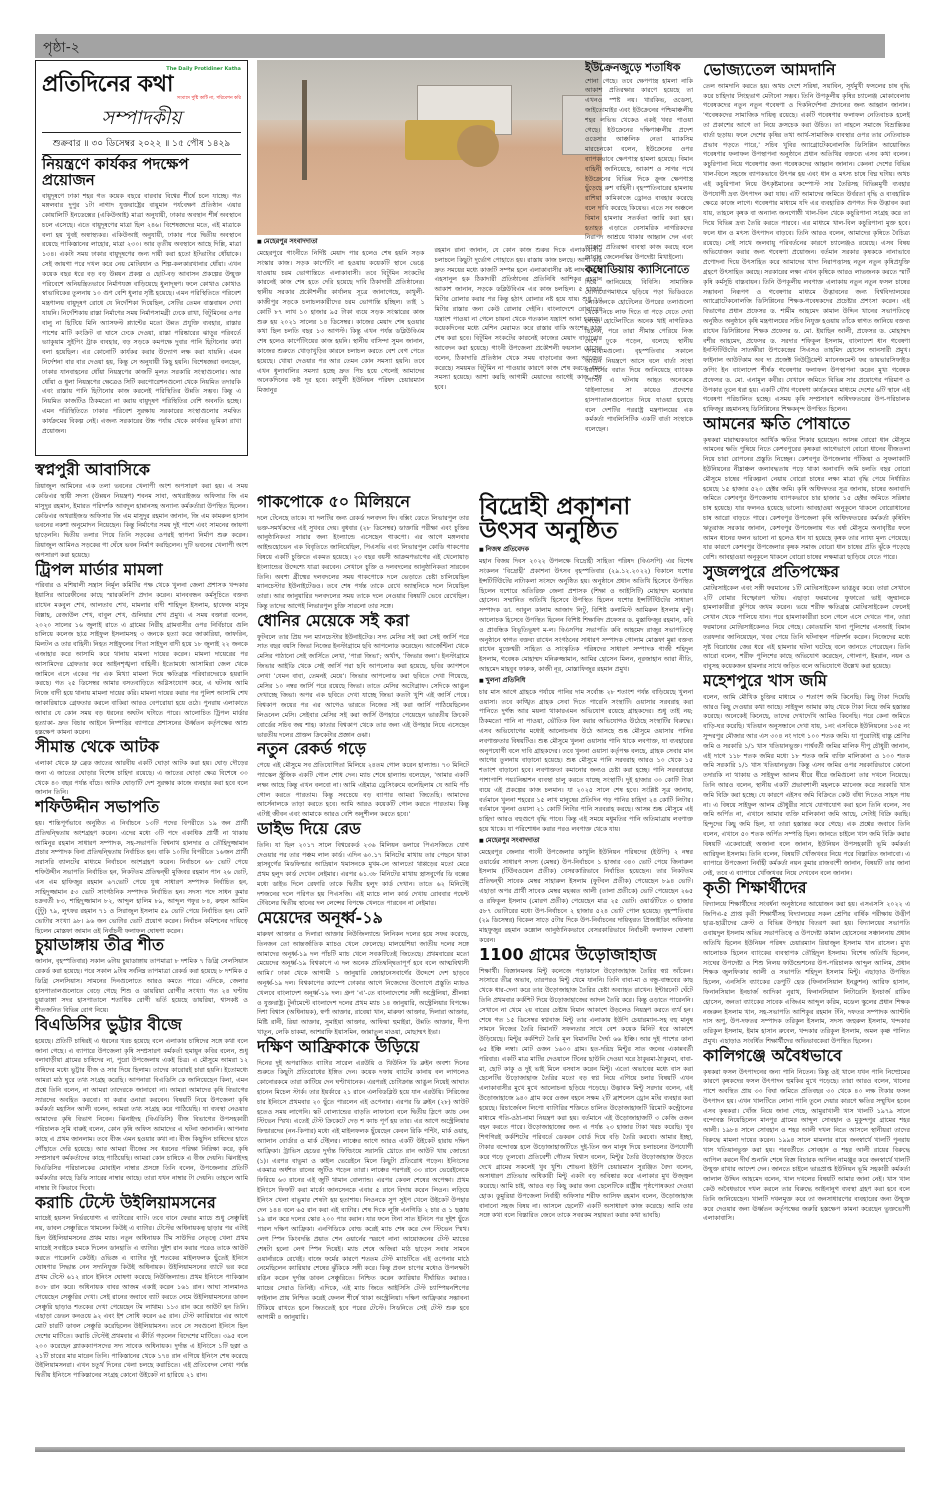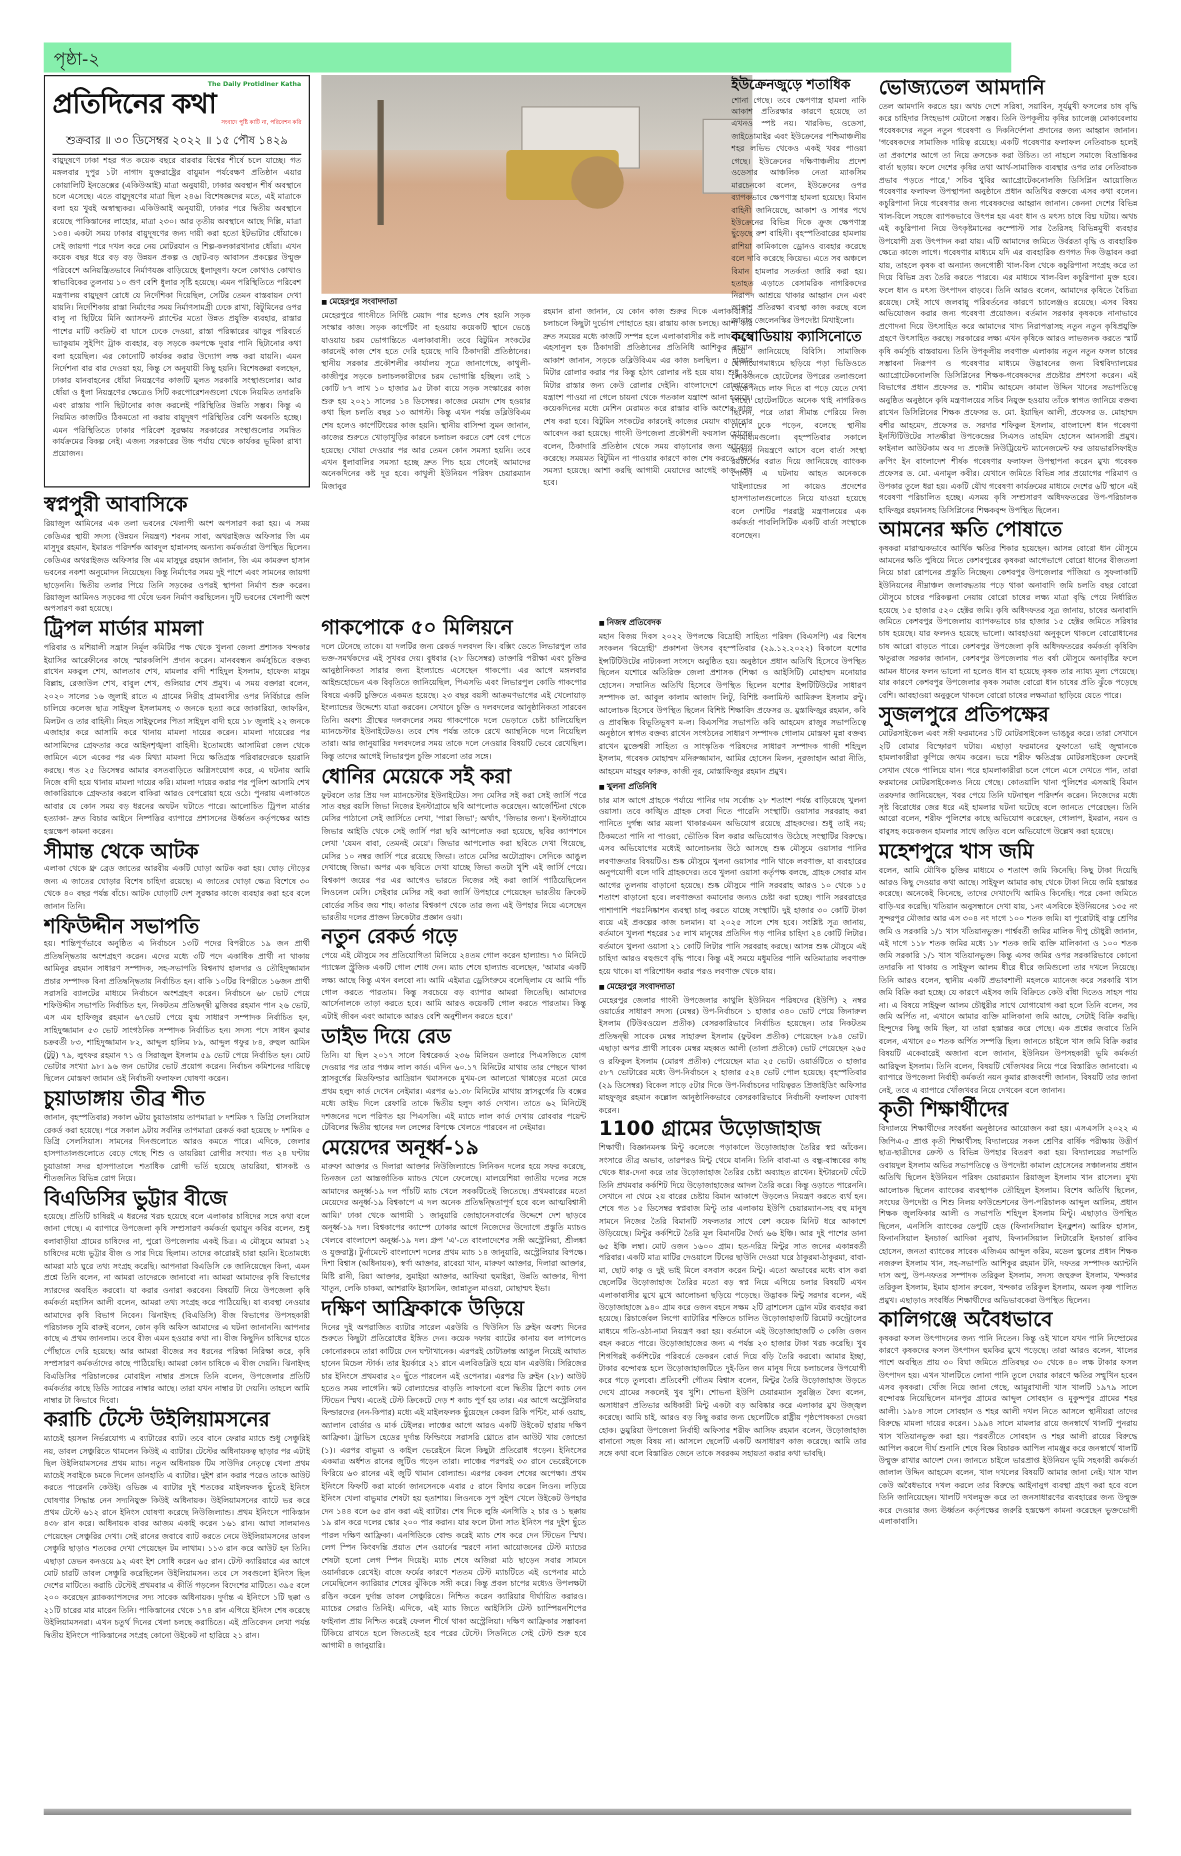--- a/index.html
+++ b/index.html
@@ -5,7 +5,7 @@
   * { box-sizing: border-box; margin: 0; padding: 0; }
   html, body { width: 945px; height: 1485px; background: #ffffff; overflow: hidden; }
   body { font-family: "DejaVu Sans", "Liberation Sans", sans-serif; color: #111; position: relative; }
-  .topbar { position: absolute; left: 35px; top: 34px; width: 774px; height: 24px; background: #86efac; }
+  .topbar { position: absolute; left: 35px; top: 34px; width: 850px; height: 24px; background: #a3a3a3; }
   .pagenum { position: absolute; left: 8px; top: 2px; font-size: 14px; color: #222; }
   .page { position: absolute; left: 35px; top: 60px; width: 875px; height: 1340px; }
   .col { position: absolute; top: 0; overflow: hidden; }

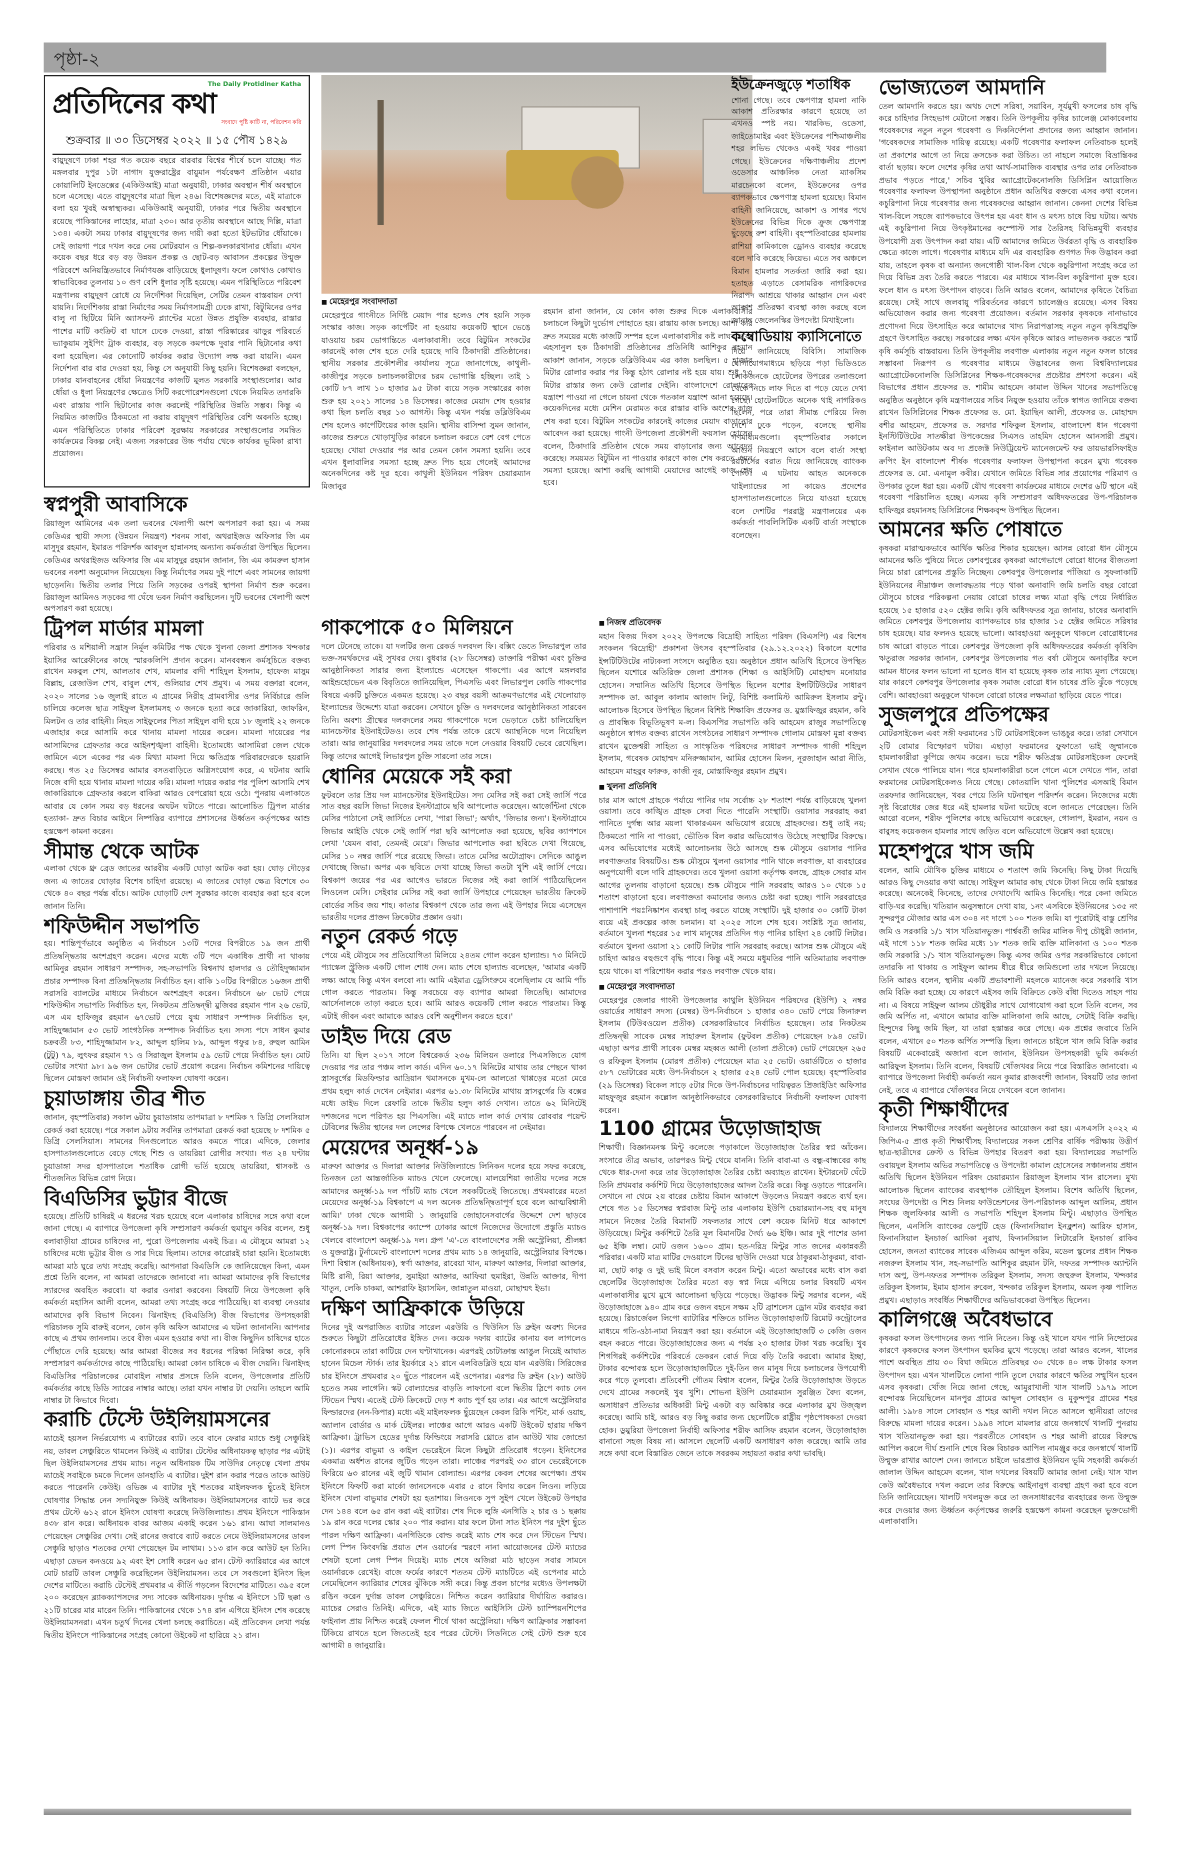--- a/index.html
+++ b/index.html
@@ -46,6 +46,7 @@
       <div class="mast-en" data-name="masthead-english-name">The Daily Protidiner Katha</div>
       <div class="mast-title" data-name="masthead-title">প্রতিদিনের কথা</div>
       <div class="mast-tag" data-name="masthead-tagline">সংবাদে পুষ্টি কাটি না, পরিবেশন করি</div>
+      <div class="mast-sub" data-name="section-title">সম্পাদকীয়</div>
       <div class="mast-date" data-name="issue-date">শুক্রবার ॥ ৩০ ডিসেম্বর ২০২২ ॥ ১৫ পৌষ ১৪২৯</div>
       <div class="body-text" data-name="editorial-body">বায়ুদূষণে ঢাকা শহর গত কয়েক বছরে বারবার বিশ্বের শীর্ষে চলে যাচ্ছে। গত মঙ্গলবার দুপুর ১টা নাগাদ যুক্তরাষ্ট্রের বায়ুমান পর্যবেক্ষণ প্রতিষ্ঠান এয়ার কোয়ালিটি ইনডেক্সের (একিউআই) মাত্রা অনুযায়ী, ঢাকার অবস্থান শীর্ষ অবস্থানে চলে এসেছে। এতে বায়ুদূষণের মাত্রা ছিল ২৪৬। বিশেষজ্ঞদের মতে, এই মাত্রাকে বলা হয় খুবই অস্বাস্থ্যকর। একিউআই অনুযায়ী, ঢাকার পরে দ্বিতীয় অবস্থানে রয়েছে পাকিস্তানের লাহোর, মাত্রা ২৩০। আর তৃতীয় অবস্থানে আছে দিল্লি, মাত্রা ১৩৪। একটা সময় ঢাকার বায়ুদূষণের জন্য দায়ী করা হতো ইটভাটার ধোঁয়াকে। সেই জায়গা পরে দখল করে নেয় মোটরযান ও শিল্প-কলকারখানার ধোঁয়া। এখন কয়েক বছর ধরে বড় বড় উন্নয়ন প্রকল্প ও ছোট-বড় আবাসন প্রকল্পের উন্মুক্ত পরিবেশে অনিয়ন্ত্রিতভাবে নির্মাণযজ্ঞ বাড়িয়েছে ধুলাদূষণ। ফলে কোথাও কোথাও স্বাভাবিকের তুলনায় ১০ গুণ বেশি ধুলার সৃষ্টি হয়েছে। এমন পরিস্থিতিতে পরিবেশ মন্ত্রণালয় বায়ুদূষণ রোধে যে নির্দেশিকা দিয়েছিল, সেটির তেমন বাস্তবায়ন দেখা যায়নি। নির্দেশিকায় রাস্তা নির্মাণের সময় নির্মাণসামগ্রী ঢেকে রাখা, বিটুমিনের ওপর বালু না ছিটিয়ে মিনি অ্যাসফল্ট প্ল্যান্টের মতো উন্নত প্রযুক্তি ব্যবহার, রাস্তার পাশের মাটি কংক্রিট বা ঘাসে ঢেকে দেওয়া, রাস্তা পরিষ্কারের ঝাড়ুর পরিবর্তে ভ্যাকুয়াম সুইপিং ট্রাক ব্যবহার, বড় সড়কে কমপক্ষে দুবার পানি ছিটানোর কথা বলা হয়েছিল। এর কোনোটি কার্যকর করার উদ্যোগ লক্ষ করা যায়নি। এমন নির্দেশনা বার বার দেওয়া হয়, কিন্তু সে অনুযায়ী কিছু হয়নি। বিশেষজ্ঞরা বলছেন, ঢাকার যানবাহনের ধোঁয়া নিয়ন্ত্রণের কাজটি মূলত সরকারি সংস্থাগুলোর। আর ধোঁয়া ও ধুলা নিয়ন্ত্রণের ক্ষেত্রেও সিটি করপোরেশনগুলো থেকে নিয়মিত তদারকি এবং রাস্তায় পানি ছিটানোর কাজ করলেই পরিস্থিতির উন্নতি সম্ভব। কিন্তু এ নিয়মিত কাজটিও ঠিকমতো না করায় বায়ুদূষণ পরিস্থিতির বেশি অবনতি হচ্ছে। এমন পরিস্থিতিতে ঢাকার পরিবেশ সুরক্ষায় সরকারের সংস্থাগুলোর সমন্বিত কার্যক্রমের বিকল্প নেই। এজন্য সরকারের উচ্চ পর্যায় থেকে কার্যকর ভূমিকা রাখা প্রয়োজন।</div>
     </div>

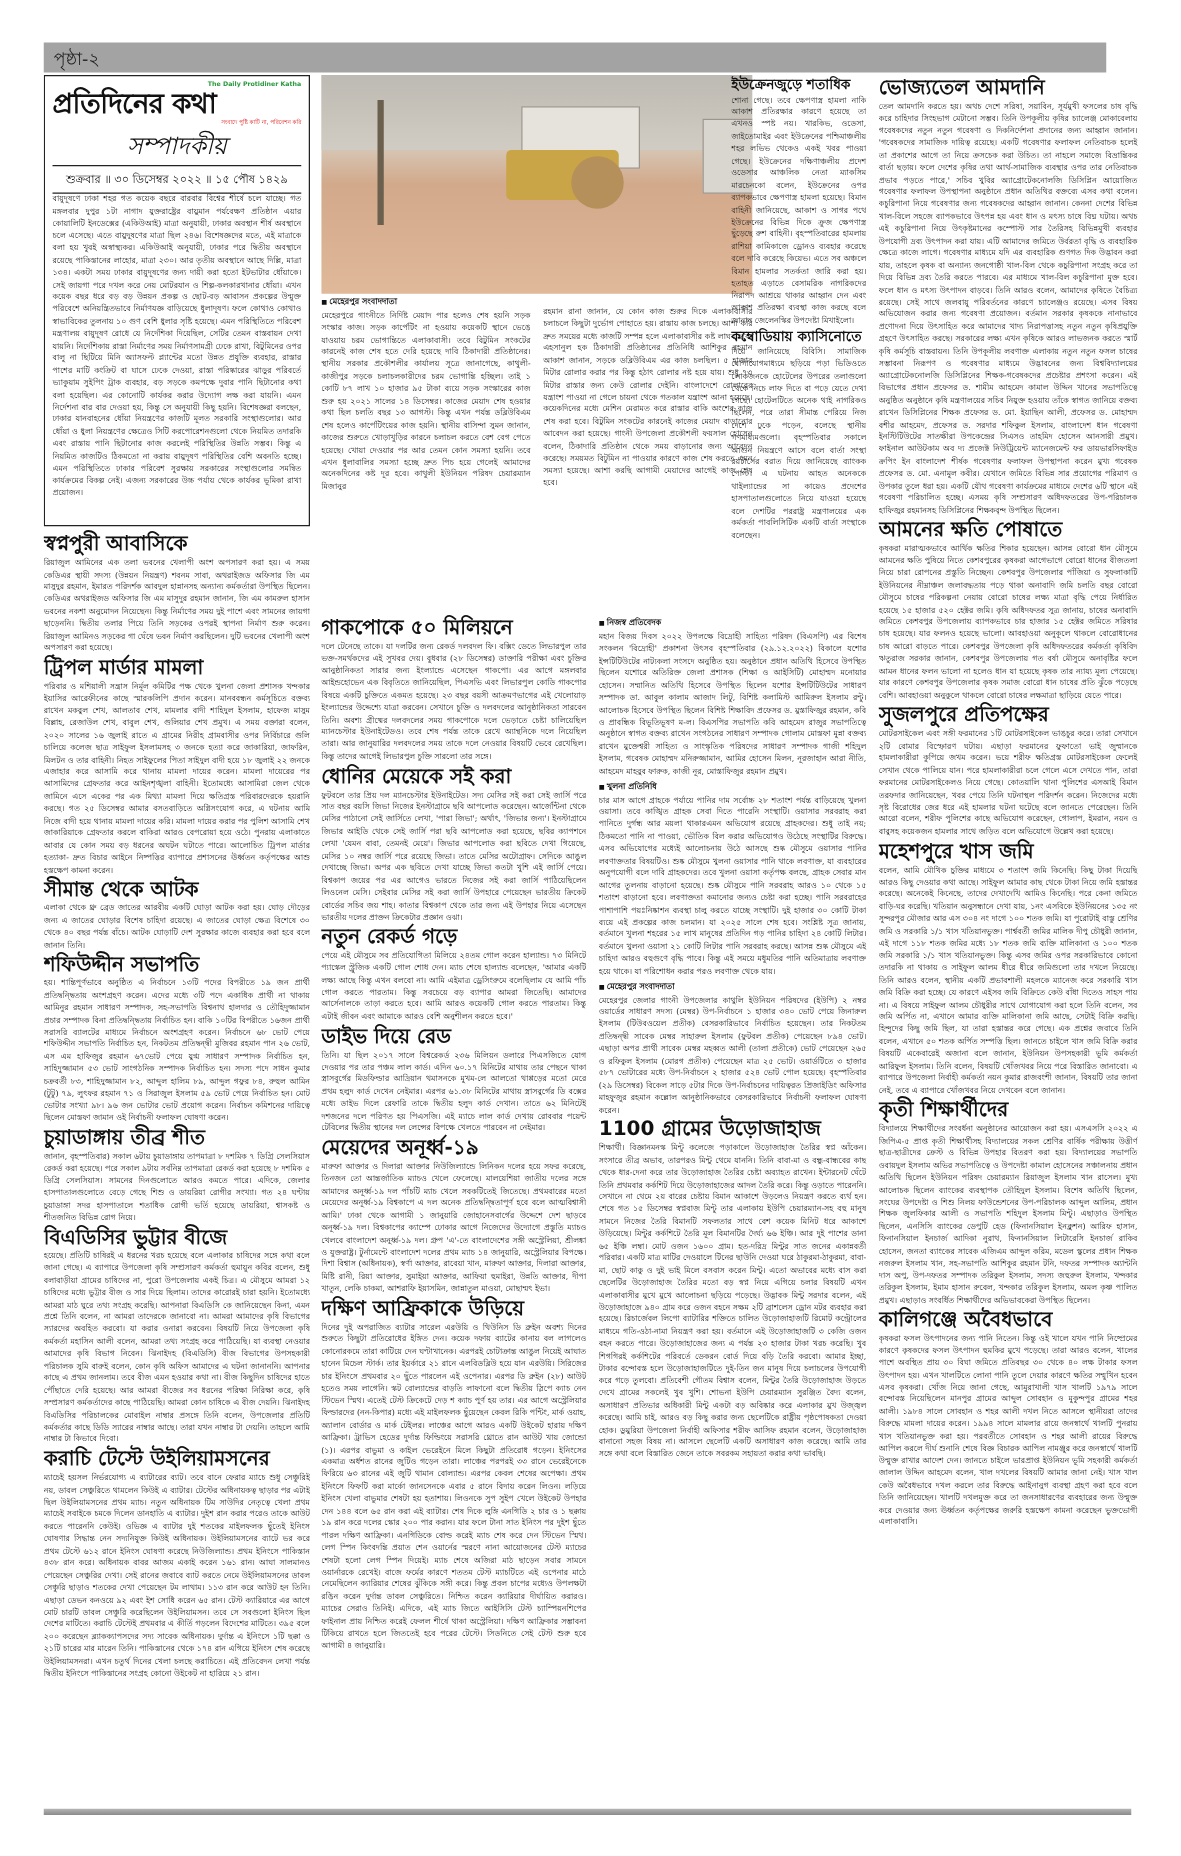--- a/index.html
+++ b/index.html
@@ -48,6 +48,7 @@
       <div class="mast-tag" data-name="masthead-tagline">সংবাদে পুষ্টি কাটি না, পরিবেশন করি</div>
       <div class="mast-sub" data-name="section-title">সম্পাদকীয়</div>
       <div class="mast-date" data-name="issue-date">শুক্রবার ॥ ৩০ ডিসেম্বর ২০২২ ॥ ১৫ পৌষ ১৪২৯</div>
+      <div class="hl m" data-name="editorial-headline" style="font-size:15px;">নিয়ন্ত্রণে কার্যকর পদক্ষেপ প্রয়োজন</div>
       <div class="body-text" data-name="editorial-body">বায়ুদূষণে ঢাকা শহর গত কয়েক বছরে বারবার বিশ্বের শীর্ষে চলে যাচ্ছে। গত মঙ্গলবার দুপুর ১টা নাগাদ যুক্তরাষ্ট্রের বায়ুমান পর্যবেক্ষণ প্রতিষ্ঠান এয়ার কোয়ালিটি ইনডেক্সের (একিউআই) মাত্রা অনুযায়ী, ঢাকার অবস্থান শীর্ষ অবস্থানে চলে এসেছে। এতে বায়ুদূষণের মাত্রা ছিল ২৪৬। বিশেষজ্ঞদের মতে, এই মাত্রাকে বলা হয় খুবই অস্বাস্থ্যকর। একিউআই অনুযায়ী, ঢাকার পরে দ্বিতীয় অবস্থানে রয়েছে পাকিস্তানের লাহোর, মাত্রা ২৩০। আর তৃতীয় অবস্থানে আছে দিল্লি, মাত্রা ১৩৪। একটা সময় ঢাকার বায়ুদূষণের জন্য দায়ী করা হতো ইটভাটার ধোঁয়াকে। সেই জায়গা পরে দখল করে নেয় মোটরযান ও শিল্প-কলকারখানার ধোঁয়া। এখন কয়েক বছর ধরে বড় বড় উন্নয়ন প্রকল্প ও ছোট-বড় আবাসন প্রকল্পের উন্মুক্ত পরিবেশে অনিয়ন্ত্রিতভাবে নির্মাণযজ্ঞ বাড়িয়েছে ধুলাদূষণ। ফলে কোথাও কোথাও স্বাভাবিকের তুলনায় ১০ গুণ বেশি ধুলার সৃষ্টি হয়েছে। এমন পরিস্থিতিতে পরিবেশ মন্ত্রণালয় বায়ুদূষণ রোধে যে নির্দেশিকা দিয়েছিল, সেটির তেমন বাস্তবায়ন দেখা যায়নি। নির্দেশিকায় রাস্তা নির্মাণের সময় নির্মাণসামগ্রী ঢেকে রাখা, বিটুমিনের ওপর বালু না ছিটিয়ে মিনি অ্যাসফল্ট প্ল্যান্টের মতো উন্নত প্রযুক্তি ব্যবহার, রাস্তার পাশের মাটি কংক্রিট বা ঘাসে ঢেকে দেওয়া, রাস্তা পরিষ্কারের ঝাড়ুর পরিবর্তে ভ্যাকুয়াম সুইপিং ট্রাক ব্যবহার, বড় সড়কে কমপক্ষে দুবার পানি ছিটানোর কথা বলা হয়েছিল। এর কোনোটি কার্যকর করার উদ্যোগ লক্ষ করা যায়নি। এমন নির্দেশনা বার বার দেওয়া হয়, কিন্তু সে অনুযায়ী কিছু হয়নি। বিশেষজ্ঞরা বলছেন, ঢাকার যানবাহনের ধোঁয়া নিয়ন্ত্রণের কাজটি মূলত সরকারি সংস্থাগুলোর। আর ধোঁয়া ও ধুলা নিয়ন্ত্রণের ক্ষেত্রেও সিটি করপোরেশনগুলো থেকে নিয়মিত তদারকি এবং রাস্তায় পানি ছিটানোর কাজ করলেই পরিস্থিতির উন্নতি সম্ভব। কিন্তু এ নিয়মিত কাজটিও ঠিকমতো না করায় বায়ুদূষণ পরিস্থিতির বেশি অবনতি হচ্ছে। এমন পরিস্থিতিতে ঢাকার পরিবেশ সুরক্ষায় সরকারের সংস্থাগুলোর সমন্বিত কার্যক্রমের বিকল্প নেই। এজন্য সরকারের উচ্চ পর্যায় থেকে কার্যকর ভূমিকা রাখা প্রয়োজন।</div>
     </div>
     <div data-name="article">

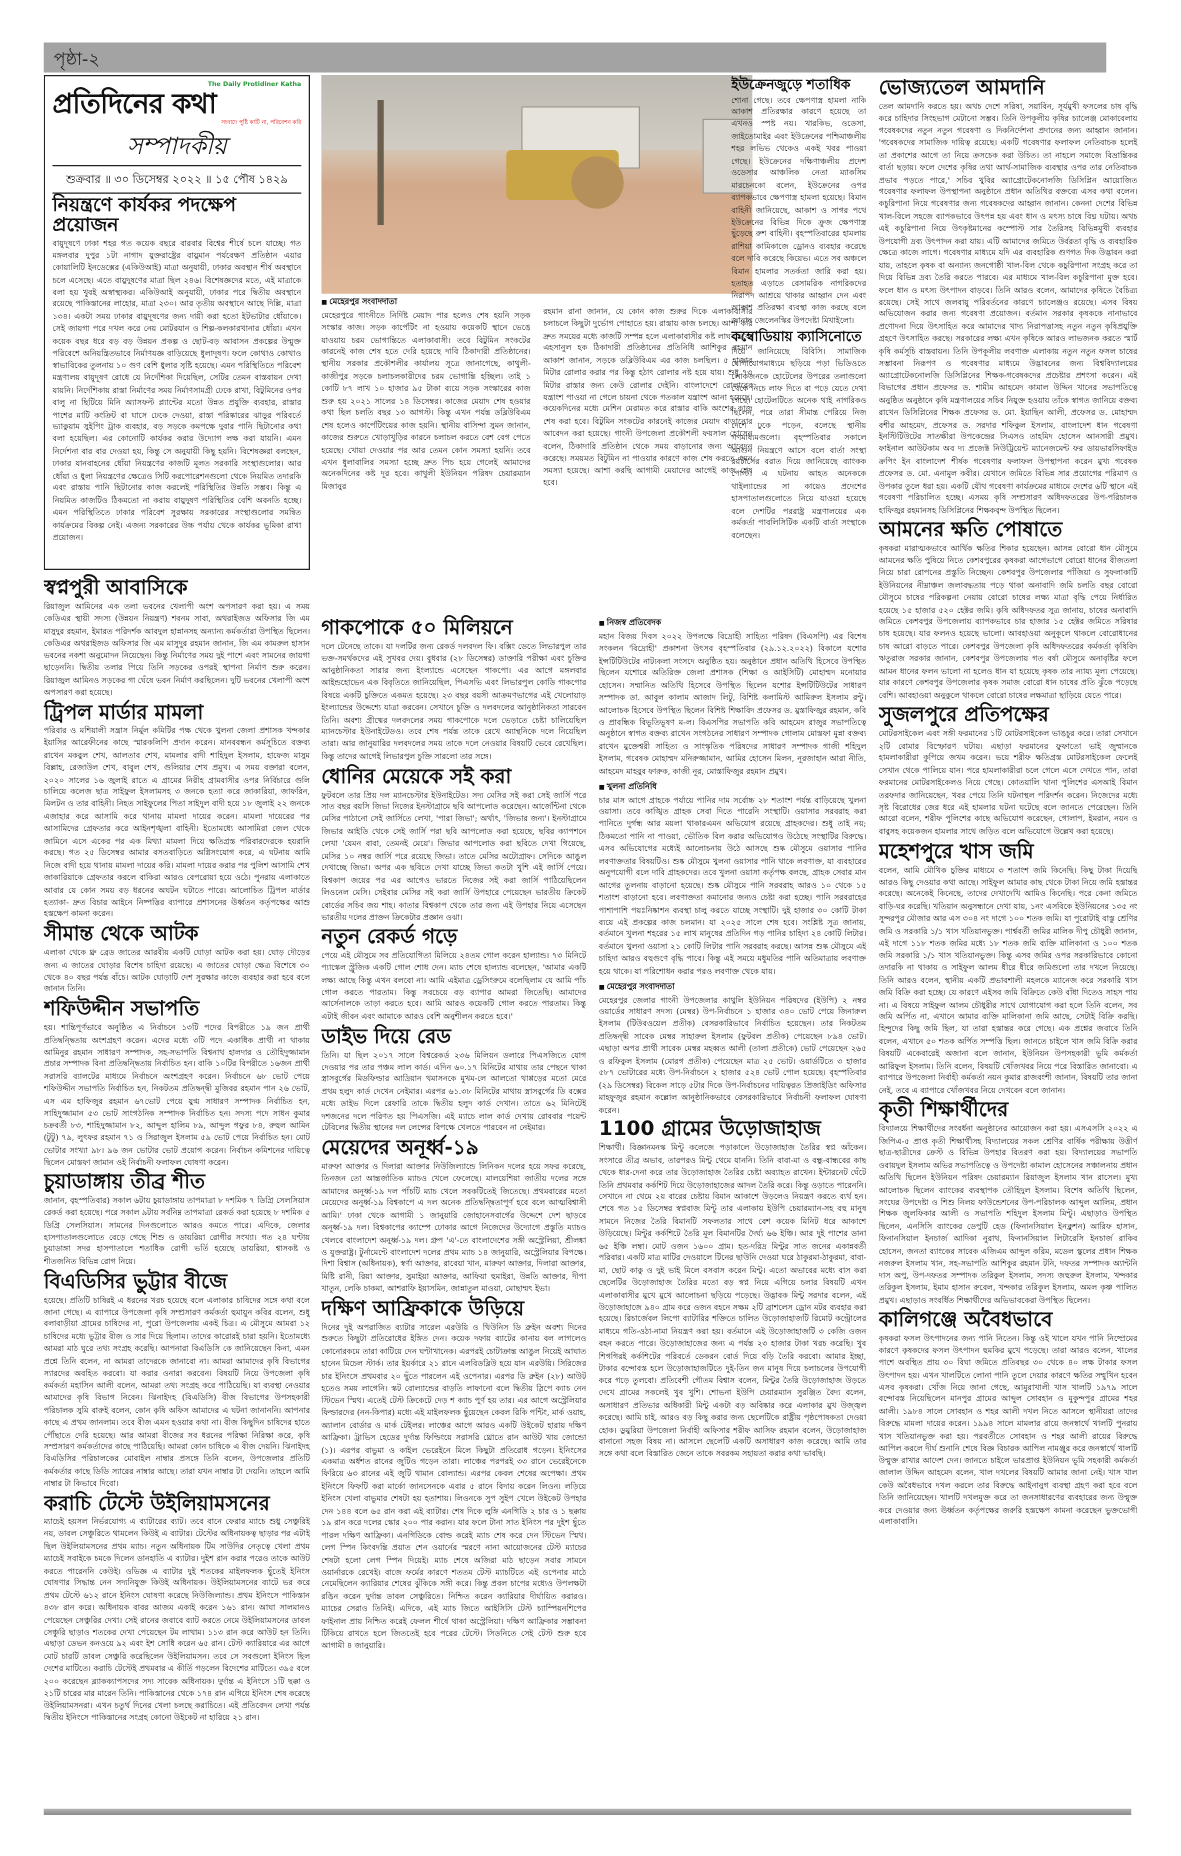--- a/index.html
+++ b/index.html
@@ -133,6 +133,7 @@
 
   <div class="col" style="left:444px;top:432px;width:214px;" data-name="column-3">
     <div data-name="article">
+      <div class="hl l" data-name="article-headline">বিদ্রোহী প্রকাশনা উৎসব অনুষ্ঠিত</div>
       <div class="byline" data-name="article-byline">নিজস্ব প্রতিবেদক</div>
       <div class="body-text" data-name="article-body">মহান বিজয় দিবস ২০২২ উপলক্ষে বিদ্রোহী সাহিত্য পরিষদ (বিএসপি) এর বিশেষ সংকলন 'বিদ্রোহী' প্রকাশনা উৎসব বৃহস্পতিবার (২৯.১২.২০২২) বিকালে যশোর ইন্সটিটিউটের নাট্যকলা সংসদে অনুষ্ঠিত হয়। অনুষ্ঠানে প্রধান অতিথি হিসেবে উপস্থিত ছিলেন যশোরে অতিরিক্ত জেলা প্রশাসক (শিক্ষা ও আইসিটি) মোহাম্মদ মনোয়ার হোসেন। সম্মানিত অতিথি হিসেবে উপস্থিত ছিলেন যশোর ইন্সটিটিউটের সাধারণ সম্পাদক ডা. আবুল কালাম আজাদ লিটু, বিশিষ্ট কলামিস্ট আমিরুল ইসলাম রন্টু। আলোচক হিসেবে উপস্থিত ছিলেন বিশিষ্ট শিক্ষাবিদ প্রফেসর ড. মুস্তাফিজুর রহমান, কবি ও প্রাবন্ধিক বিভূতিভূষণ ম-ল। বিএসপির সভাপতি কবি আহমেদ রাজুর সভাপতিত্বে অনুষ্ঠানে স্বাগত বক্তব্য রাখেন সংগঠনের সাধারণ সম্পাদক গোলাম মোস্তফা মুন্না বক্তব্য রাখেন মুক্তেশ্বরী সাহিত্য ও সাংস্কৃতিক পরিষদের সাধারণ সম্পাদক গাজী শহিদুল ইসলাম, গবেষক মোহাম্মদ মনিরুজ্জামান, আমির হোসেন মিলন, নূরজাহান আরা নীতি, আহমেদ মাহবুব ফারুক, কাজী নূর, মোস্তাফিজুর রহমান প্রমুখ।</div>
     </div>

